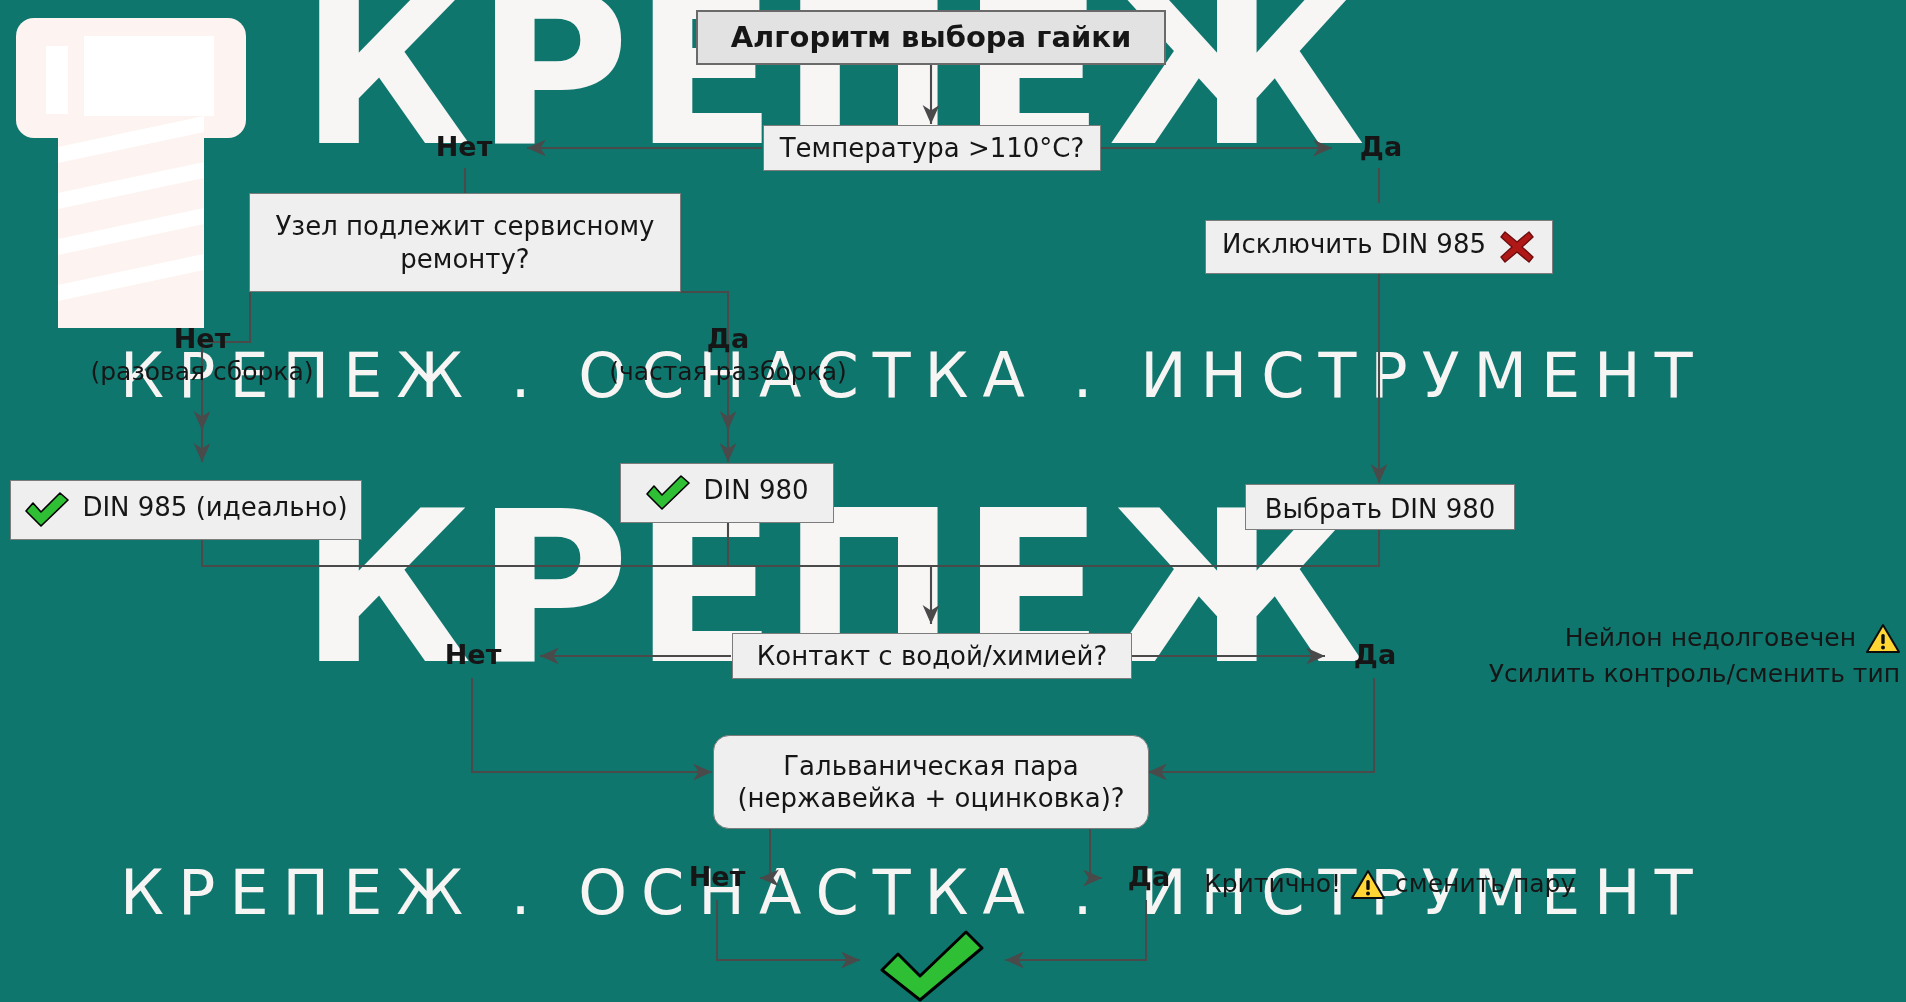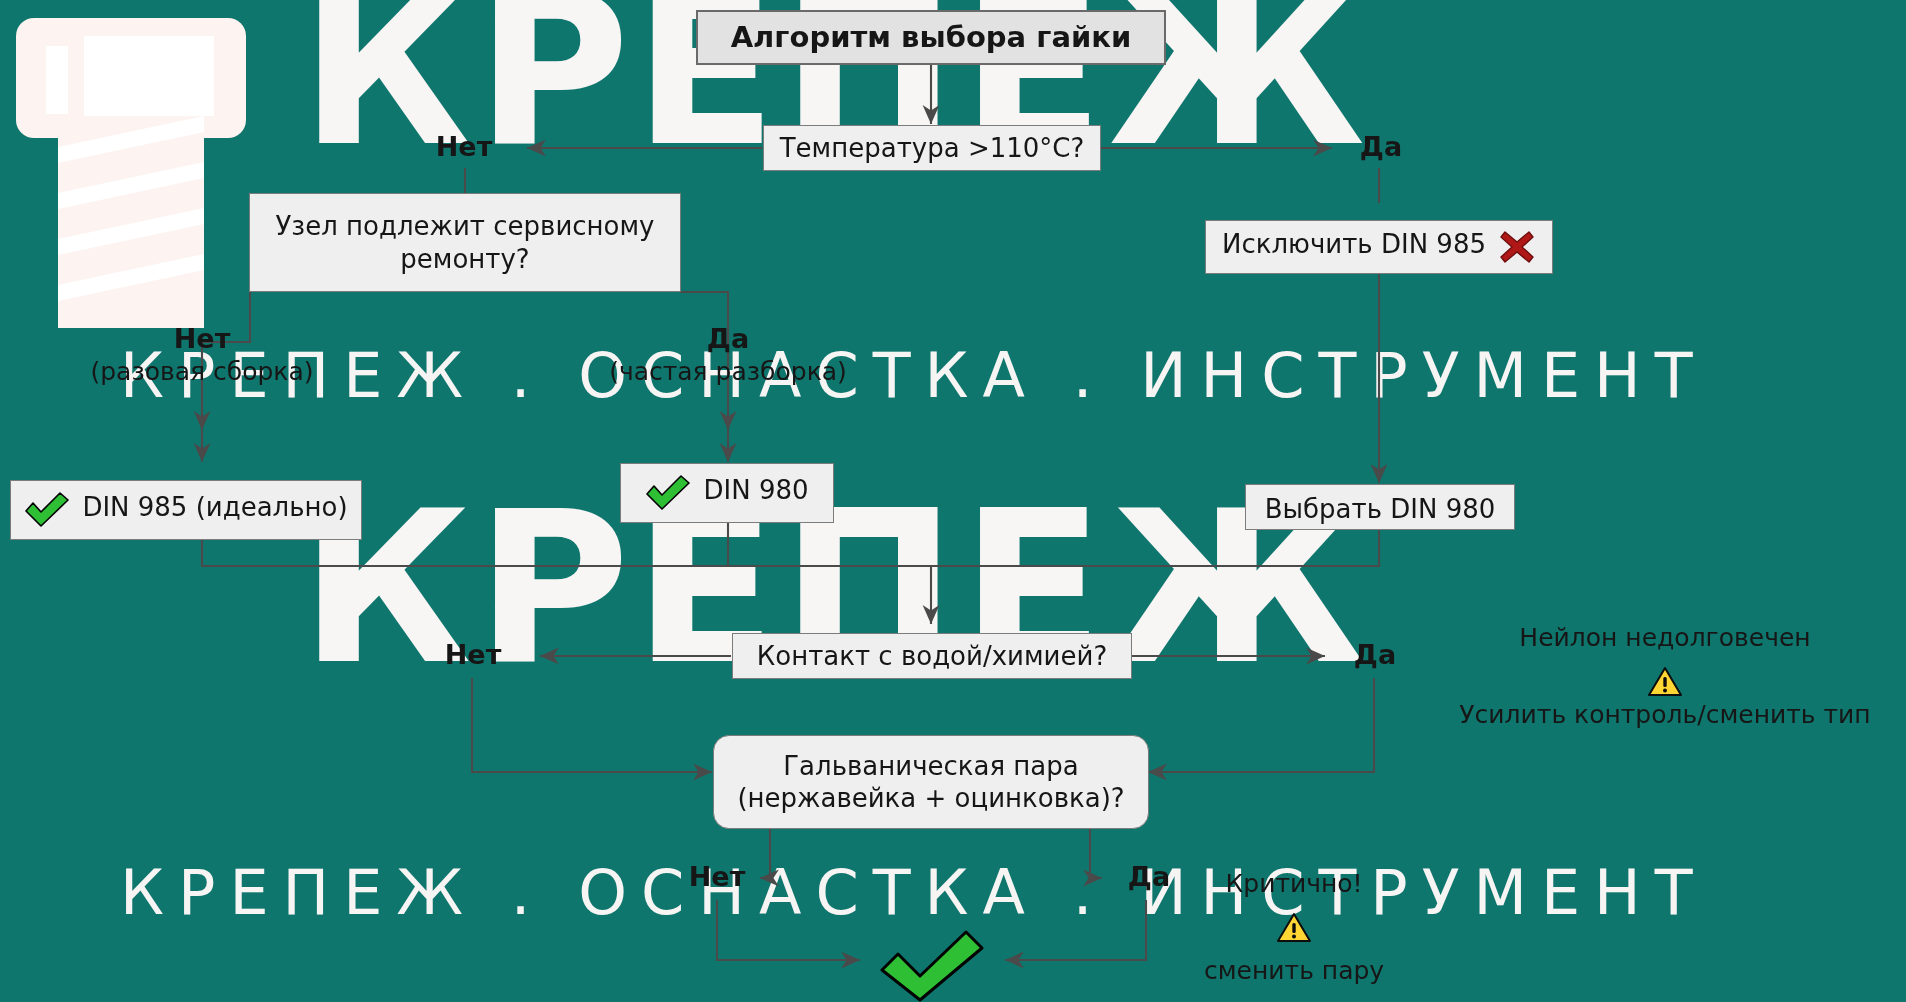--- a/index.html
+++ b/index.html
@@ -119,7 +119,6 @@
     display: flex;
     align-items: center;
     gap: 10px;
-    flex-direction: column;
   }
   .note .row.right { justify-content: flex-end; }
 

